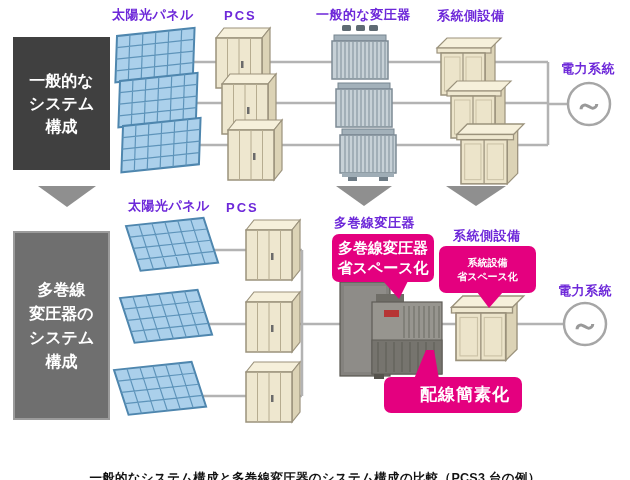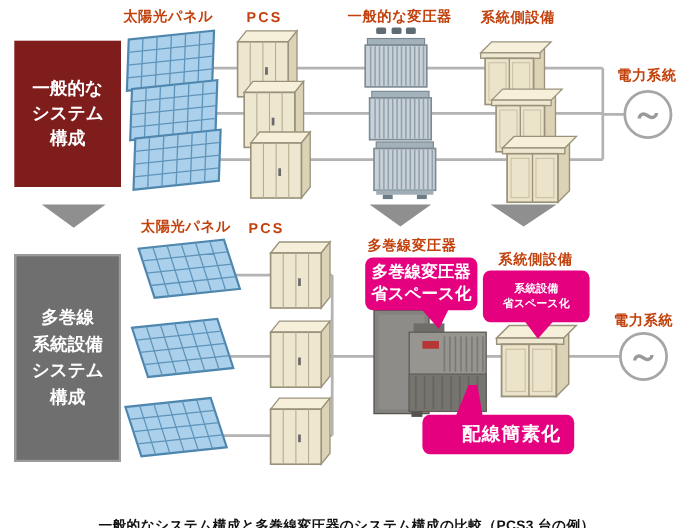--- a/index.html
+++ b/index.html
@@ -9,7 +9,7 @@
   }
   #diagram-svg{position:absolute;left:0;top:0;}
   .lbl{
-    position:absolute;color:#c2410c;font-size:13px;font-weight:600;letter-spacing:0.5px;
+    position:absolute;color:#6d28d9;font-size:13px;font-weight:600;letter-spacing:0.5px;
     white-space:nowrap;line-height:1;
   }
   .section-box{

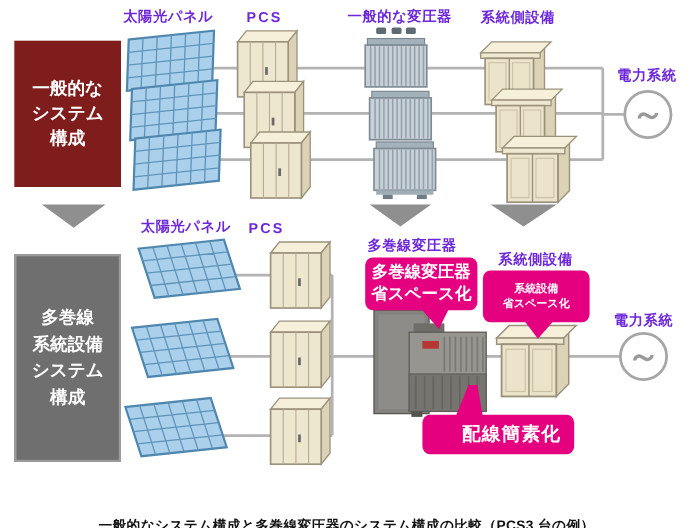--- a/index.html
+++ b/index.html
@@ -16,7 +16,7 @@
     position:absolute;display:flex;align-items:center;justify-content:center;
     color:#ffffff;font-weight:bold;text-align:center;white-space:pre-line;
   }
-  #box-top{left:13px;top:37px;width:97px;height:133px;background:#7f1d1d;font-size:16px;line-height:1.45;}
+  #box-top{left:13px;top:37px;width:97px;height:133px;background:#404040;font-size:16px;line-height:1.45;}
   #box-bottom{left:13px;top:231px;width:97px;height:189px;background:#6f6f6f;border:2px solid #9b9b9b;box-sizing:border-box;font-size:16px;line-height:1.5;}
   .callout{
     position:absolute;background:#e4007f;color:#fff;font-weight:bold;text-align:center;

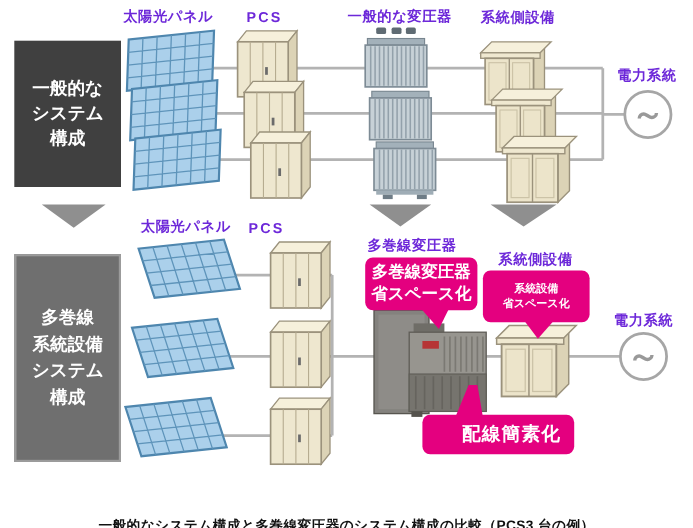--- a/index.html
+++ b/index.html
@@ -152,7 +152,7 @@
 システム
 構成</div>
   <div id="box-bottom" class="section-box">多巻線
-系統設備
+変圧器の
 システム
 構成</div>
 

